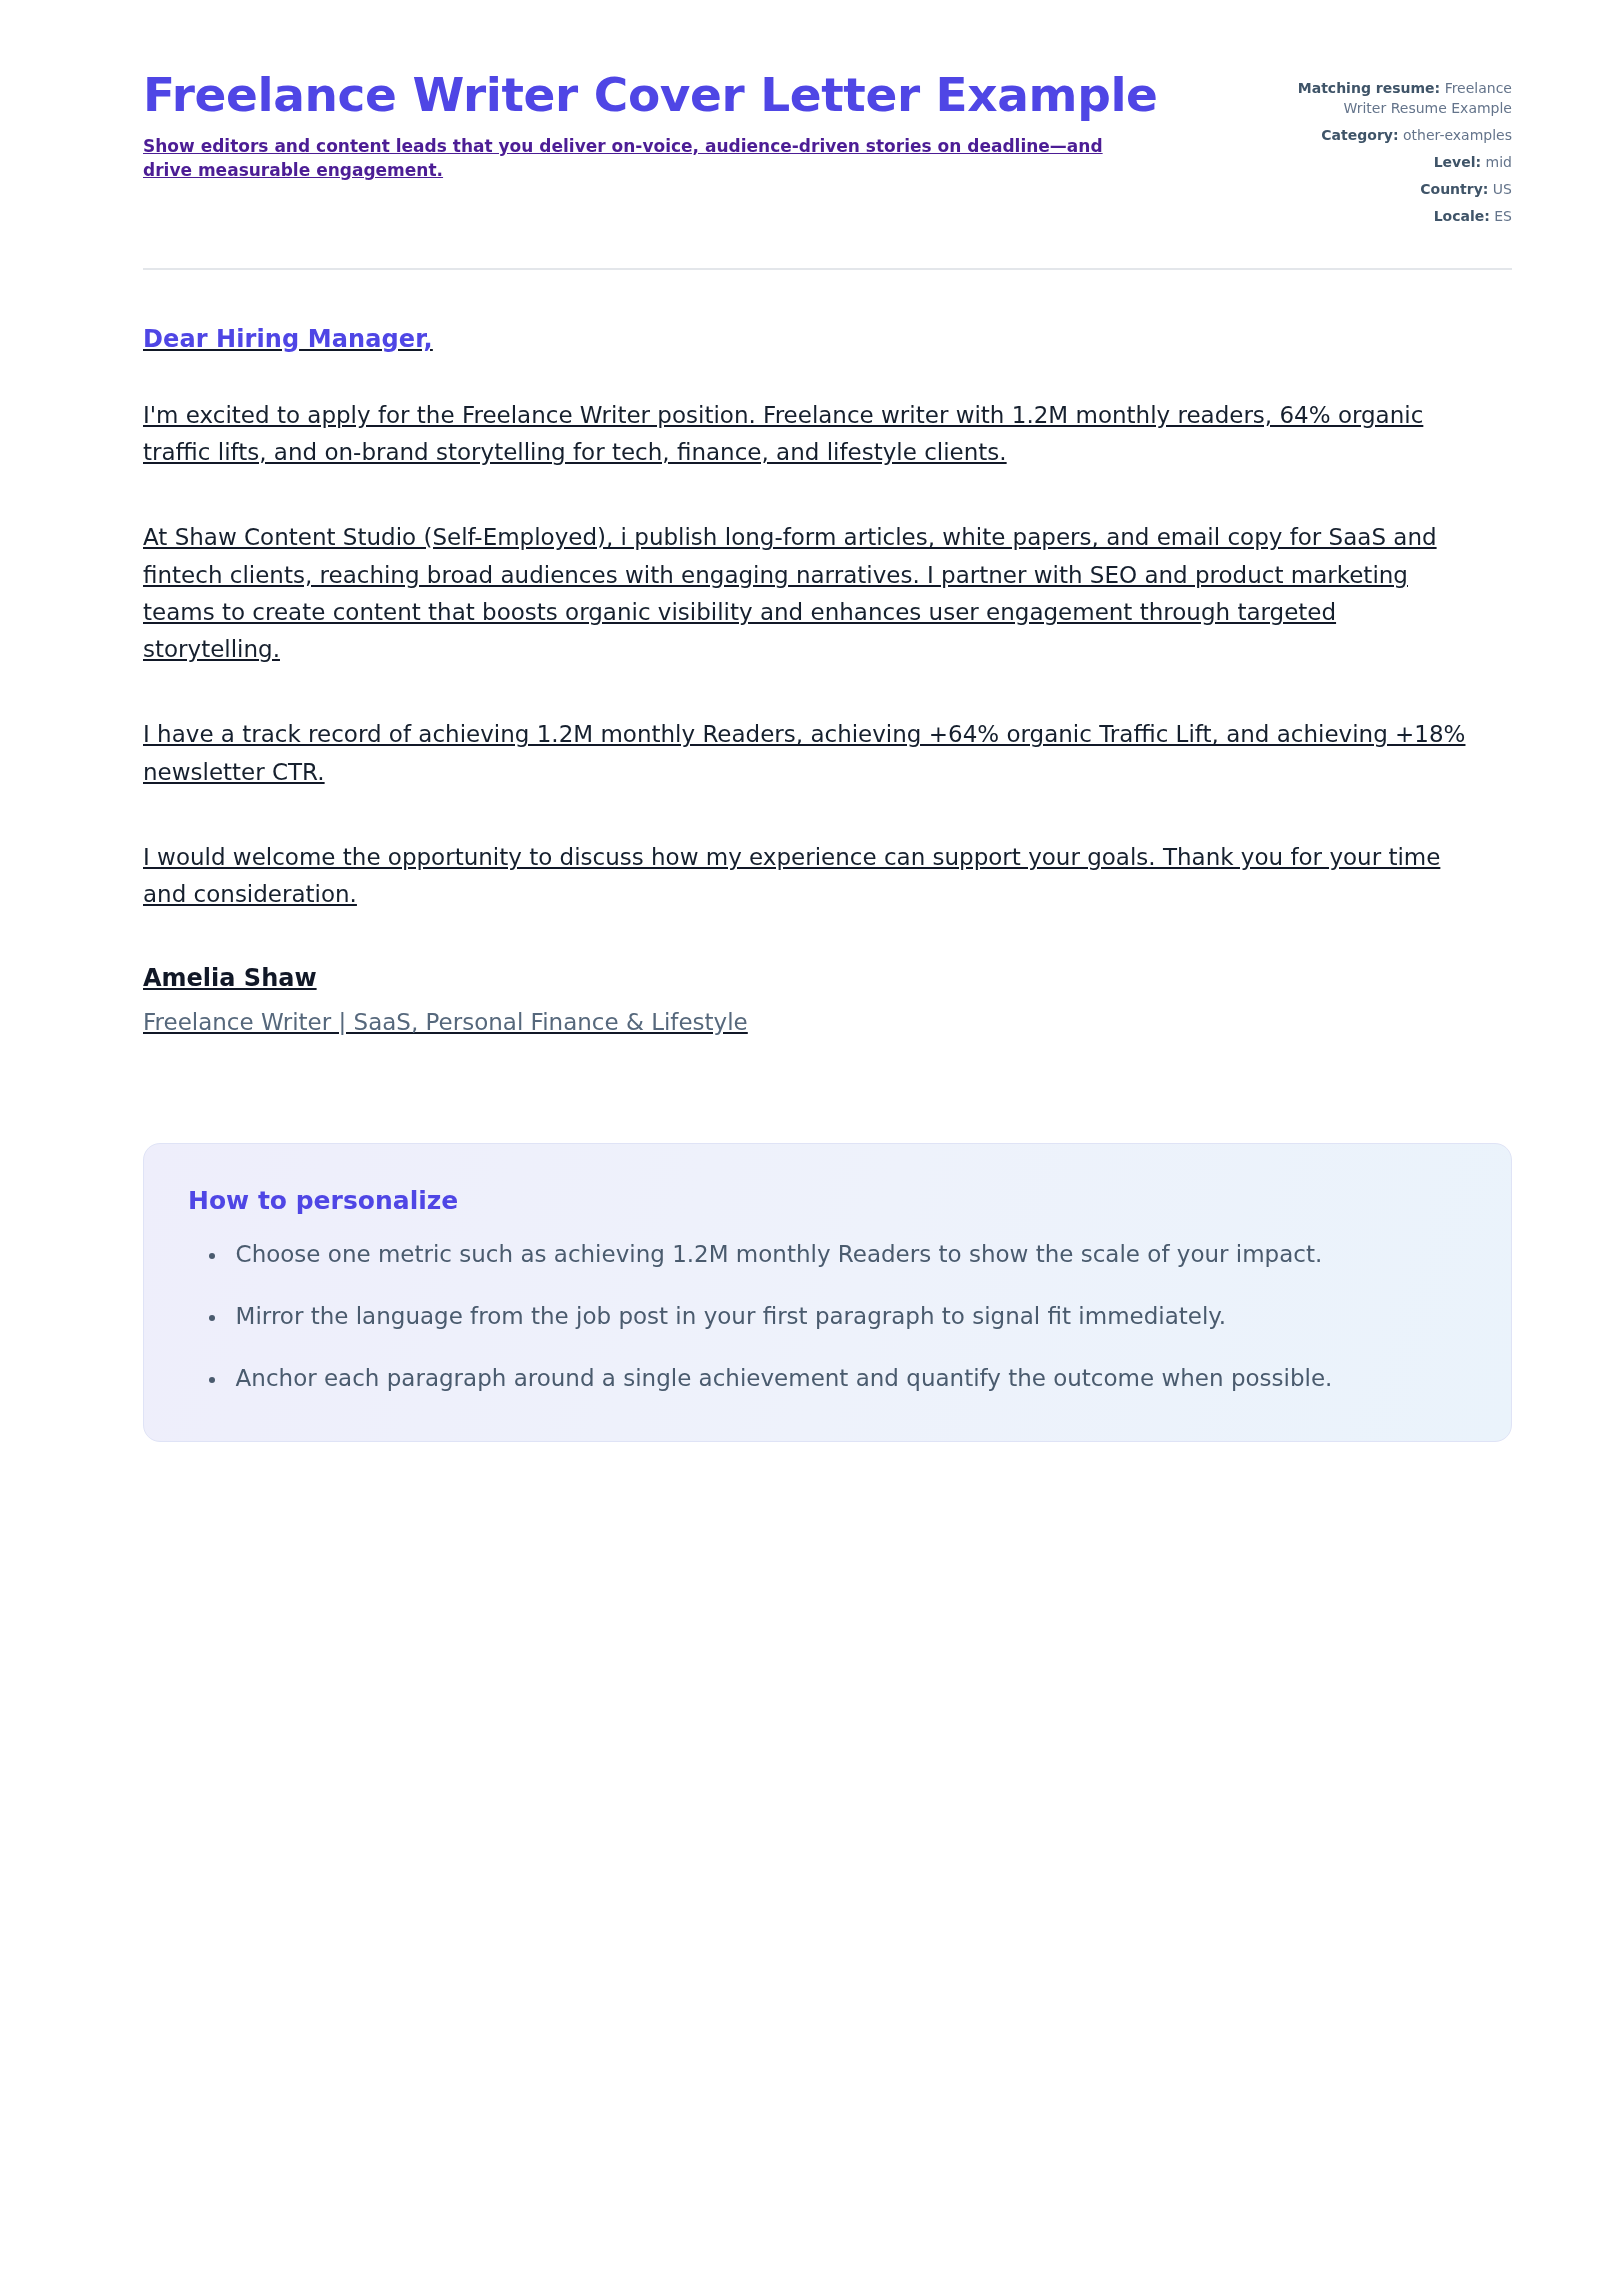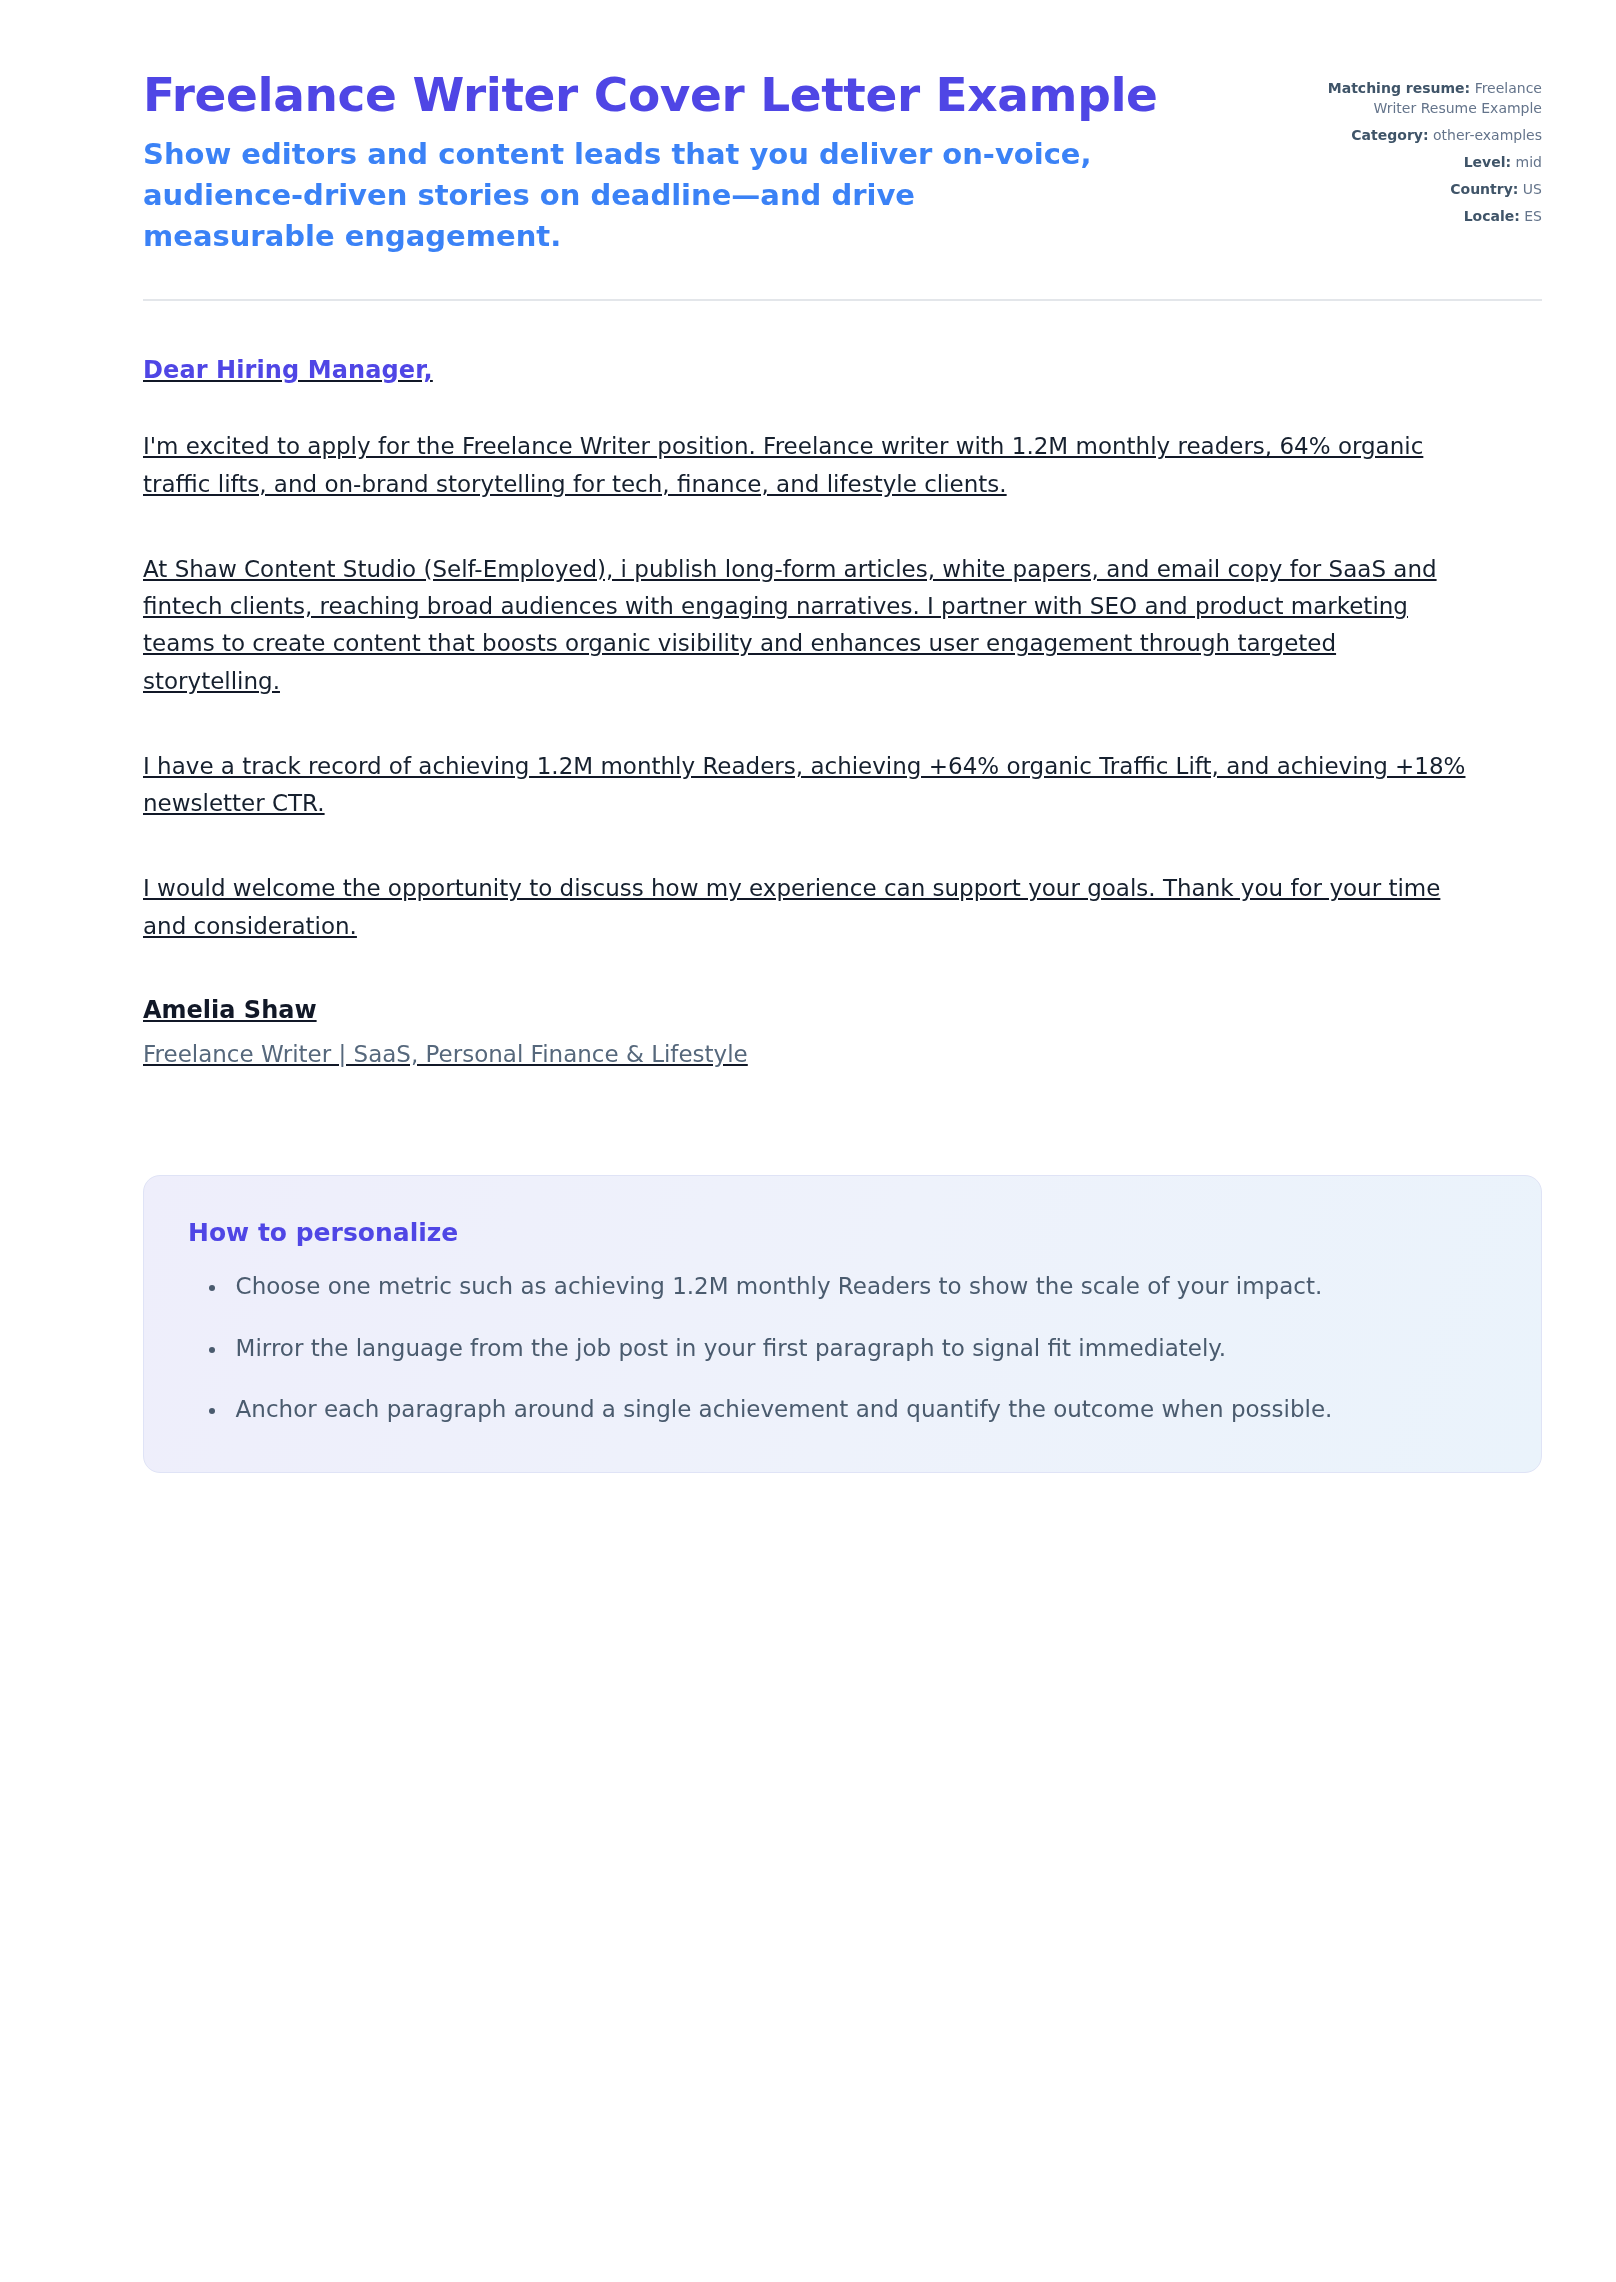--- a/index.html
+++ b/index.html
@@ -19,7 +19,7 @@
     box-sizing: border-box;
     width: 1617px;
     height: 1801px;
-    padding: 68px 75px 0 143px;
+    padding: 68px 105px 0 143px;
     background: #ffffff;
   }
 

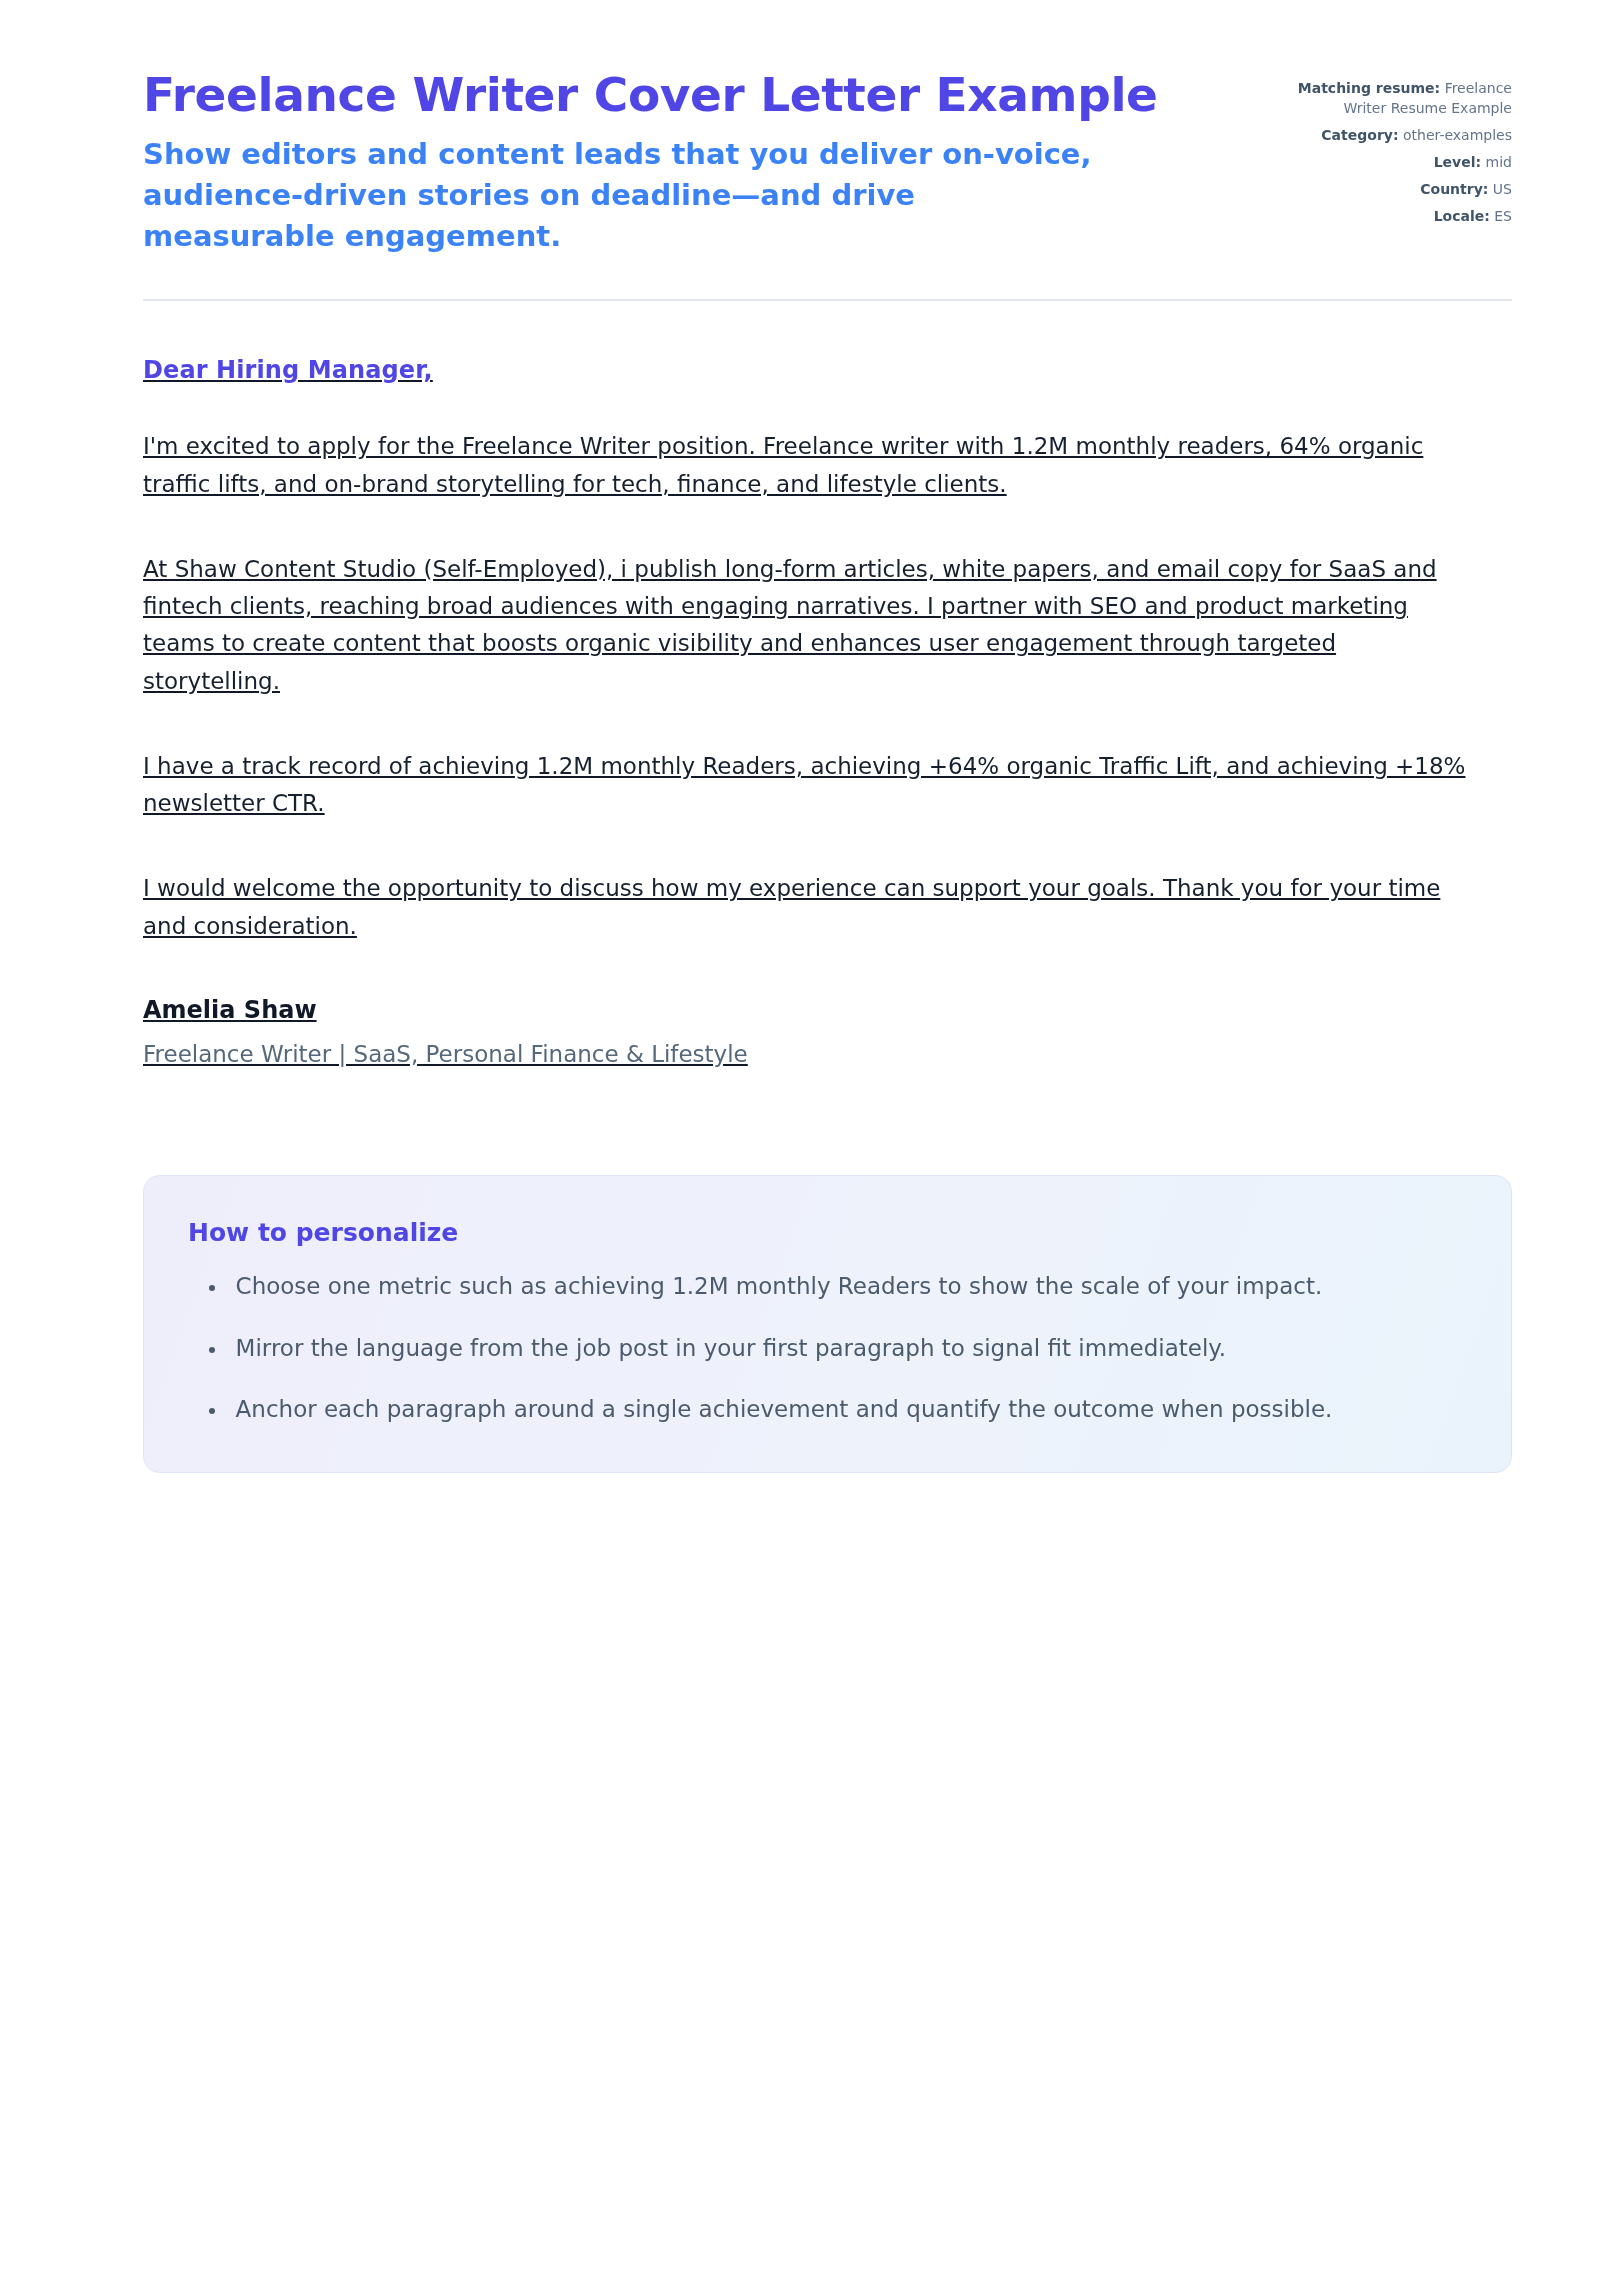--- a/index.html
+++ b/index.html
@@ -44,11 +44,12 @@
   }
   .doc-subtitle {
     margin: 11.4px 0 0 0;
-    font-size: 29px;
+    font-size: 17px;
     line-height: 1.42;
     font-weight: 700;
-    color: #3b82f6;
+    color: #4c1d95;
     max-width: 961px;
+    text-decoration: underline;
   }
 
   .header-meta {

